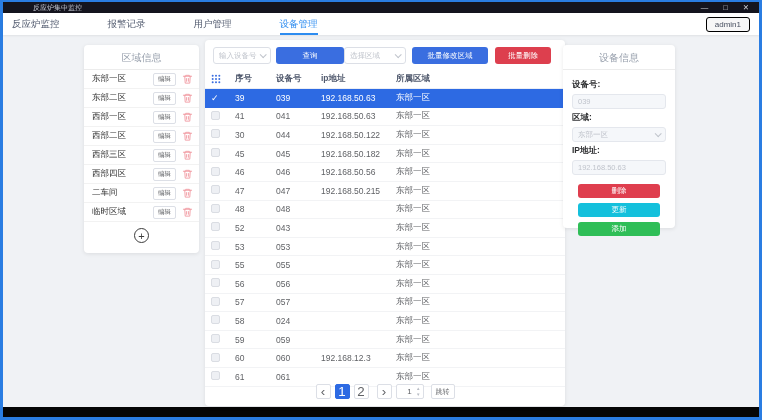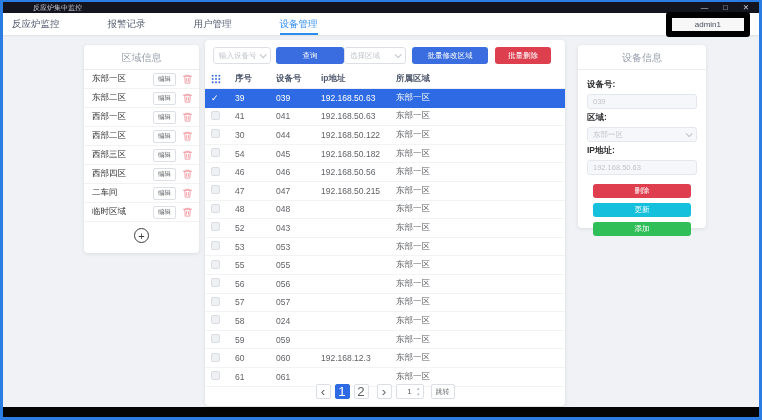--- a/index.html
+++ b/index.html
@@ -17,7 +17,7 @@
   .navbar { height:22px; background:#fff; display:flex; align-items:center; padding:0 9px; flex:0 0 auto; box-shadow:0 1px 2px rgba(0,0,0,.07); position:relative; z-index:2;gap:33px; }
   .tab { font-size:9.5px; color:#515a6e; margin-right:15px; height:22px; line-height:21px; cursor:pointer; }
   .tab.active { color:#2d8cf0; border-bottom:2px solid #2d8cf0; }
-  .user-btn { margin-left:auto; font-size:8px; color:#495060; background:#f7f7f7; border:6px solid #000000; border-radius:3px; padding:2px 23px; cursor:pointer; }
+  .user-btn { margin-left:auto; font-size:8px; color:#495060; background:#f7f7f7; border:1px solid #000000; border-radius:3px; padding:2px 8px; cursor:pointer; }
 
   .content { flex:1 1 auto; position:relative; }
   .footer-strip { height:10px; background:#050505; flex:0 0 auto; }

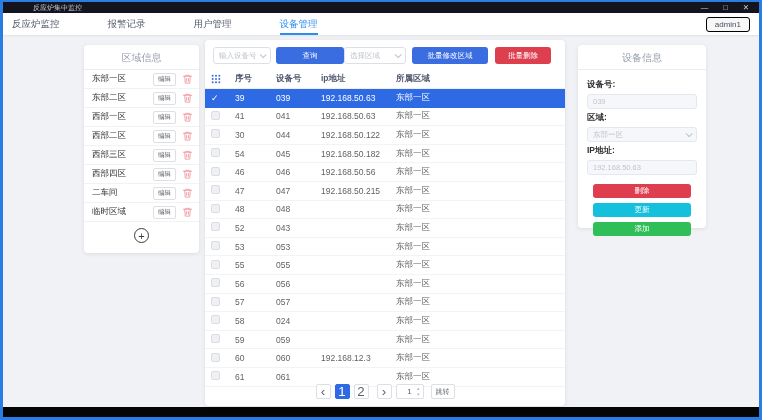--- a/index.html
+++ b/index.html
@@ -62,7 +62,7 @@
   .jump-btn { height:15px; border:1px solid #dcdfe6; border-radius:2px; background:#fff; font-size:7px; padding:0 4px; color:#606266; margin-left:3px; cursor:pointer; }
 
   
-  .device-card { left:575px; top:10px; width:128px; height:183px; }
+  .device-card { left:560px; top:10px; width:112px; height:183px; }
   .form { padding:6px 9px 2px; }
   .flabel { font-size:8.5px; font-weight:bold; color:#303133; margin:3px 0 3px; }
   .finput { width:100%; height:15px; border:1px solid #e4e7ed; background:#f5f7fa; border-radius:3px; color:#c0c4cc; font-size:7.5px; padding:0 5px; display:flex; align-items:center; }

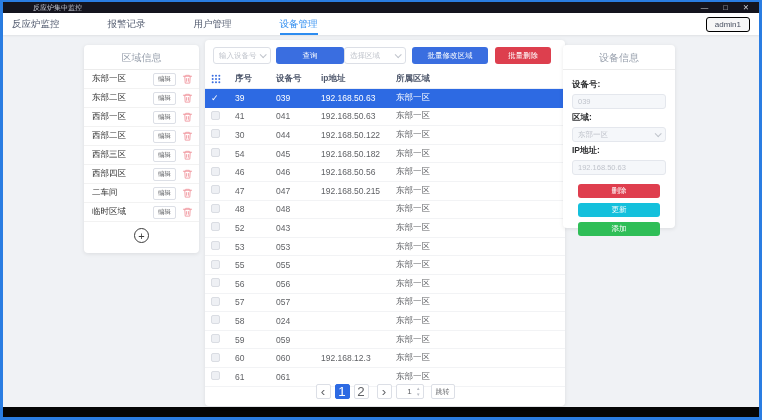--- a/index.html
+++ b/index.html
@@ -238,7 +238,7 @@
           </div>
           <div class="trow">
             <span><span class="checkbox"></span></span>
-            <span>54</span>
+            <span>45</span>
             <span>045</span>
             <span>192.168.50.182</span>
             <span>东部一区</span>

